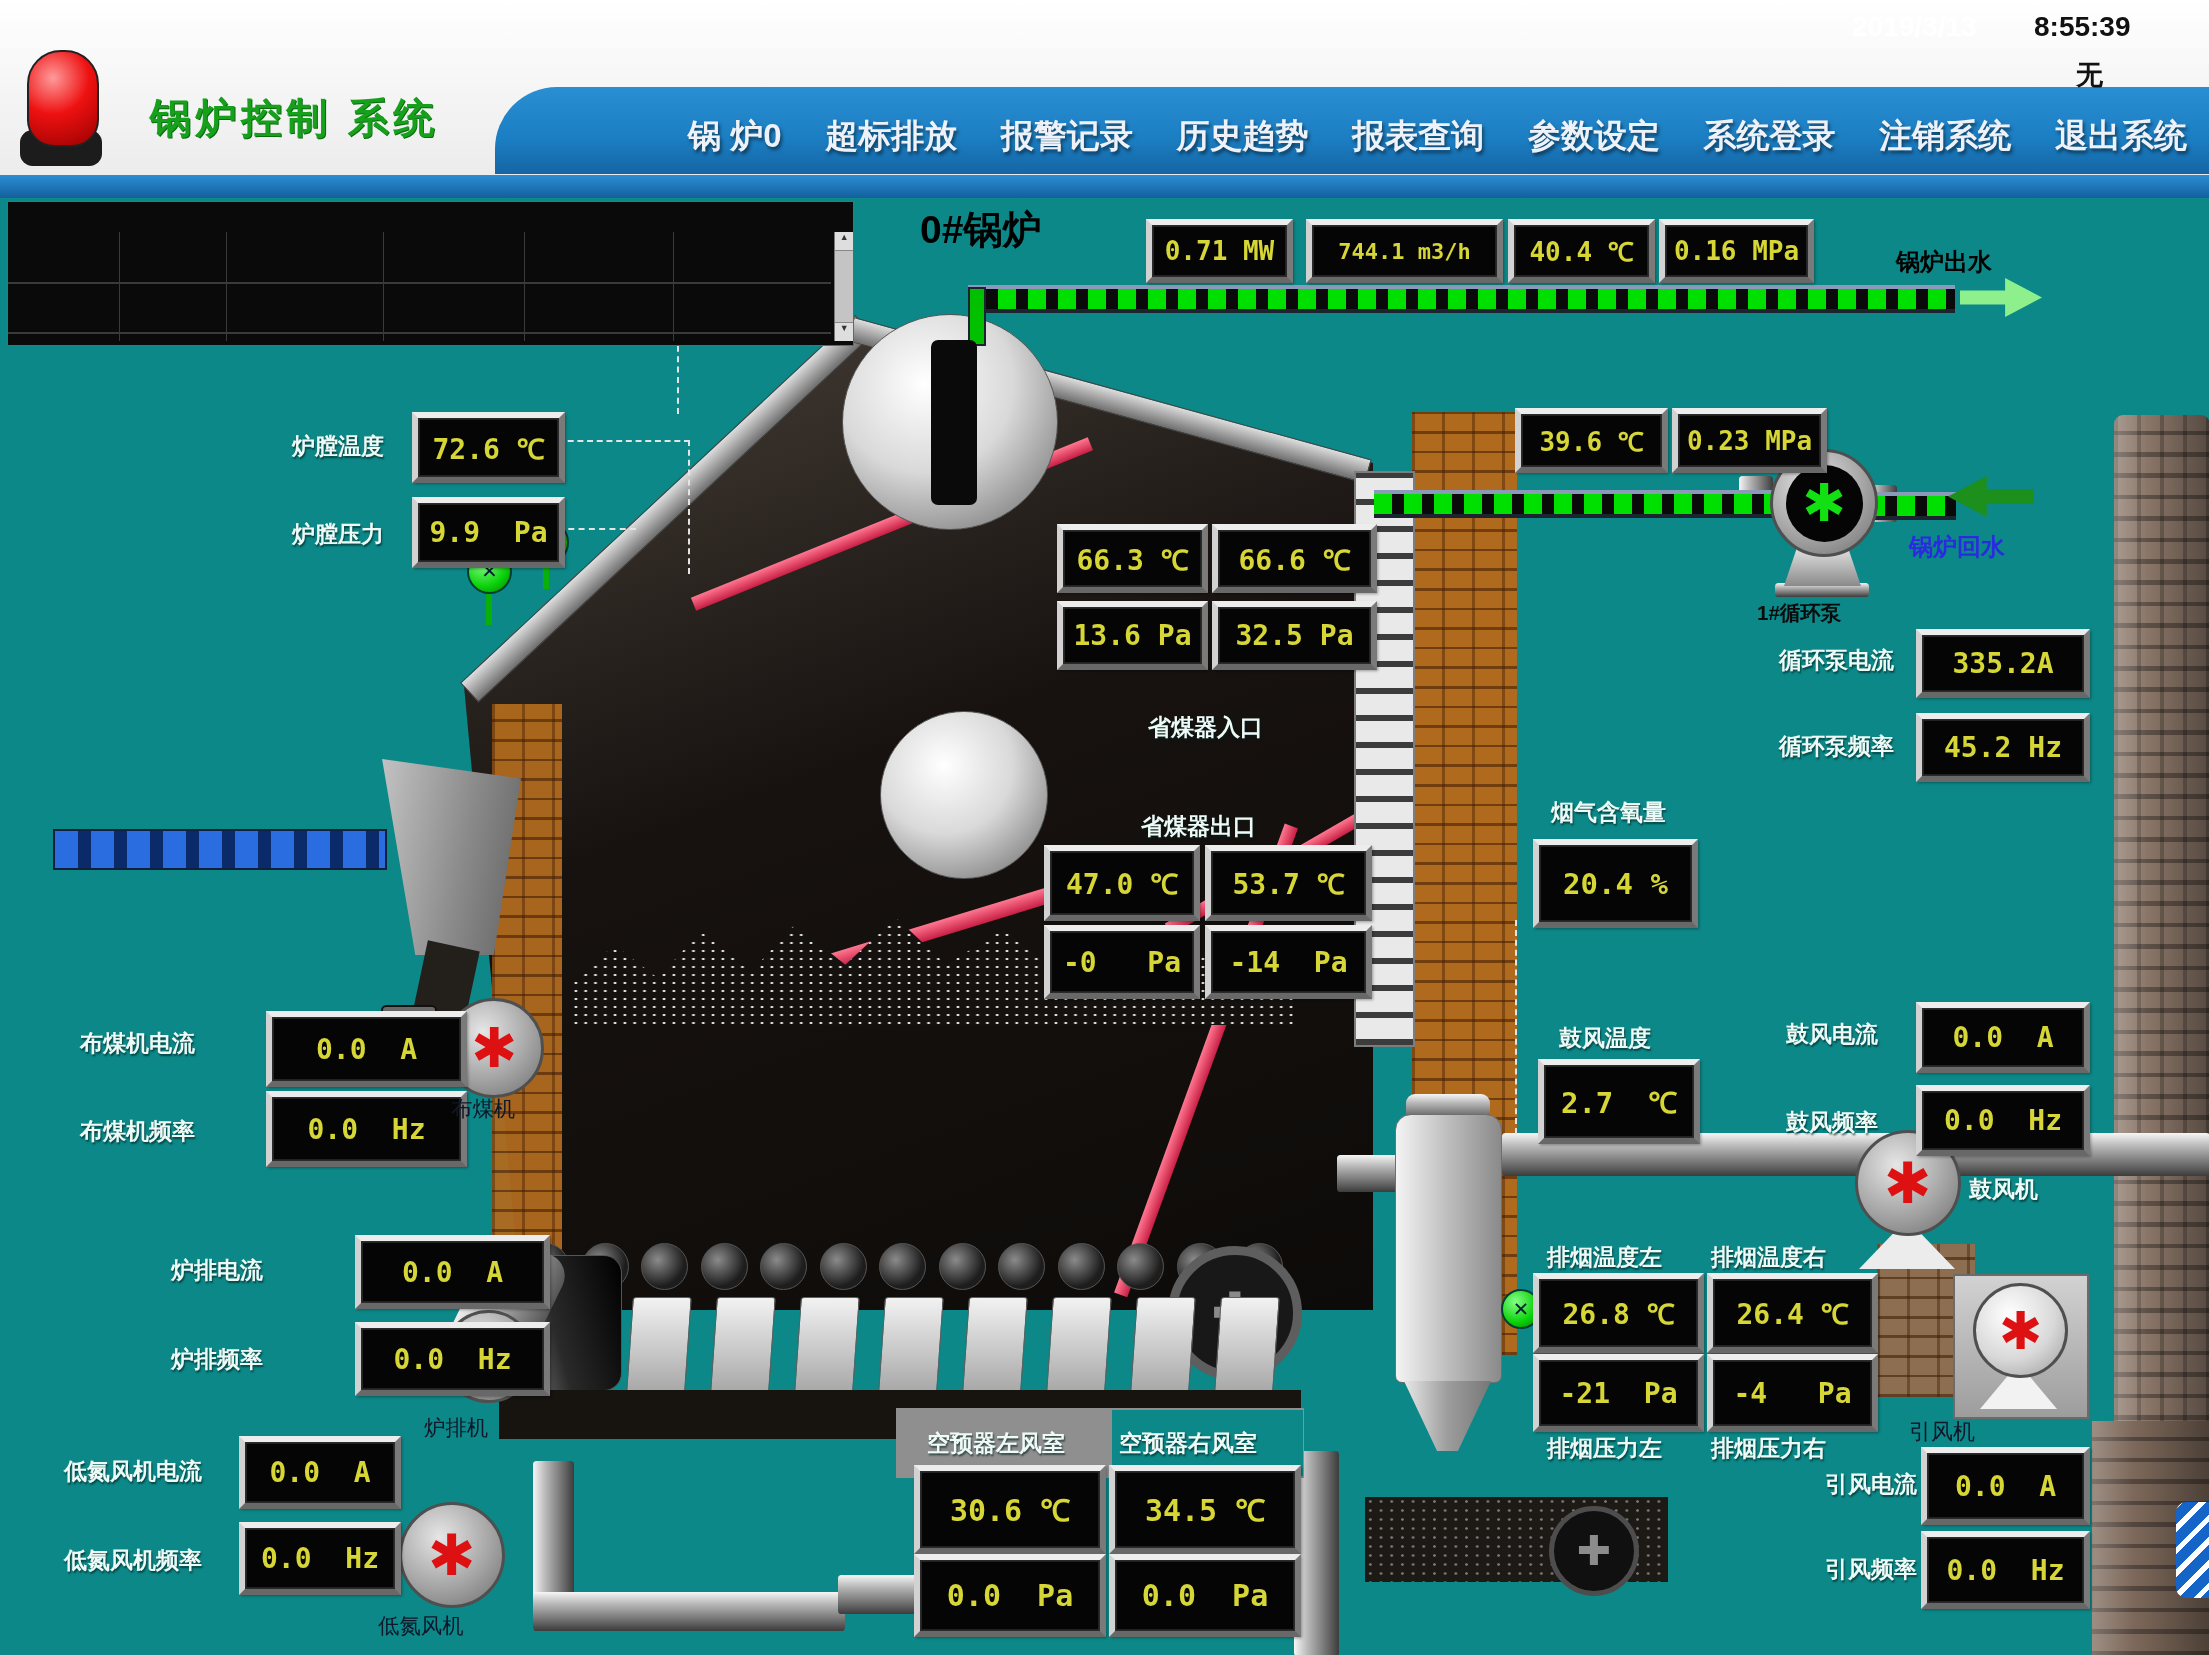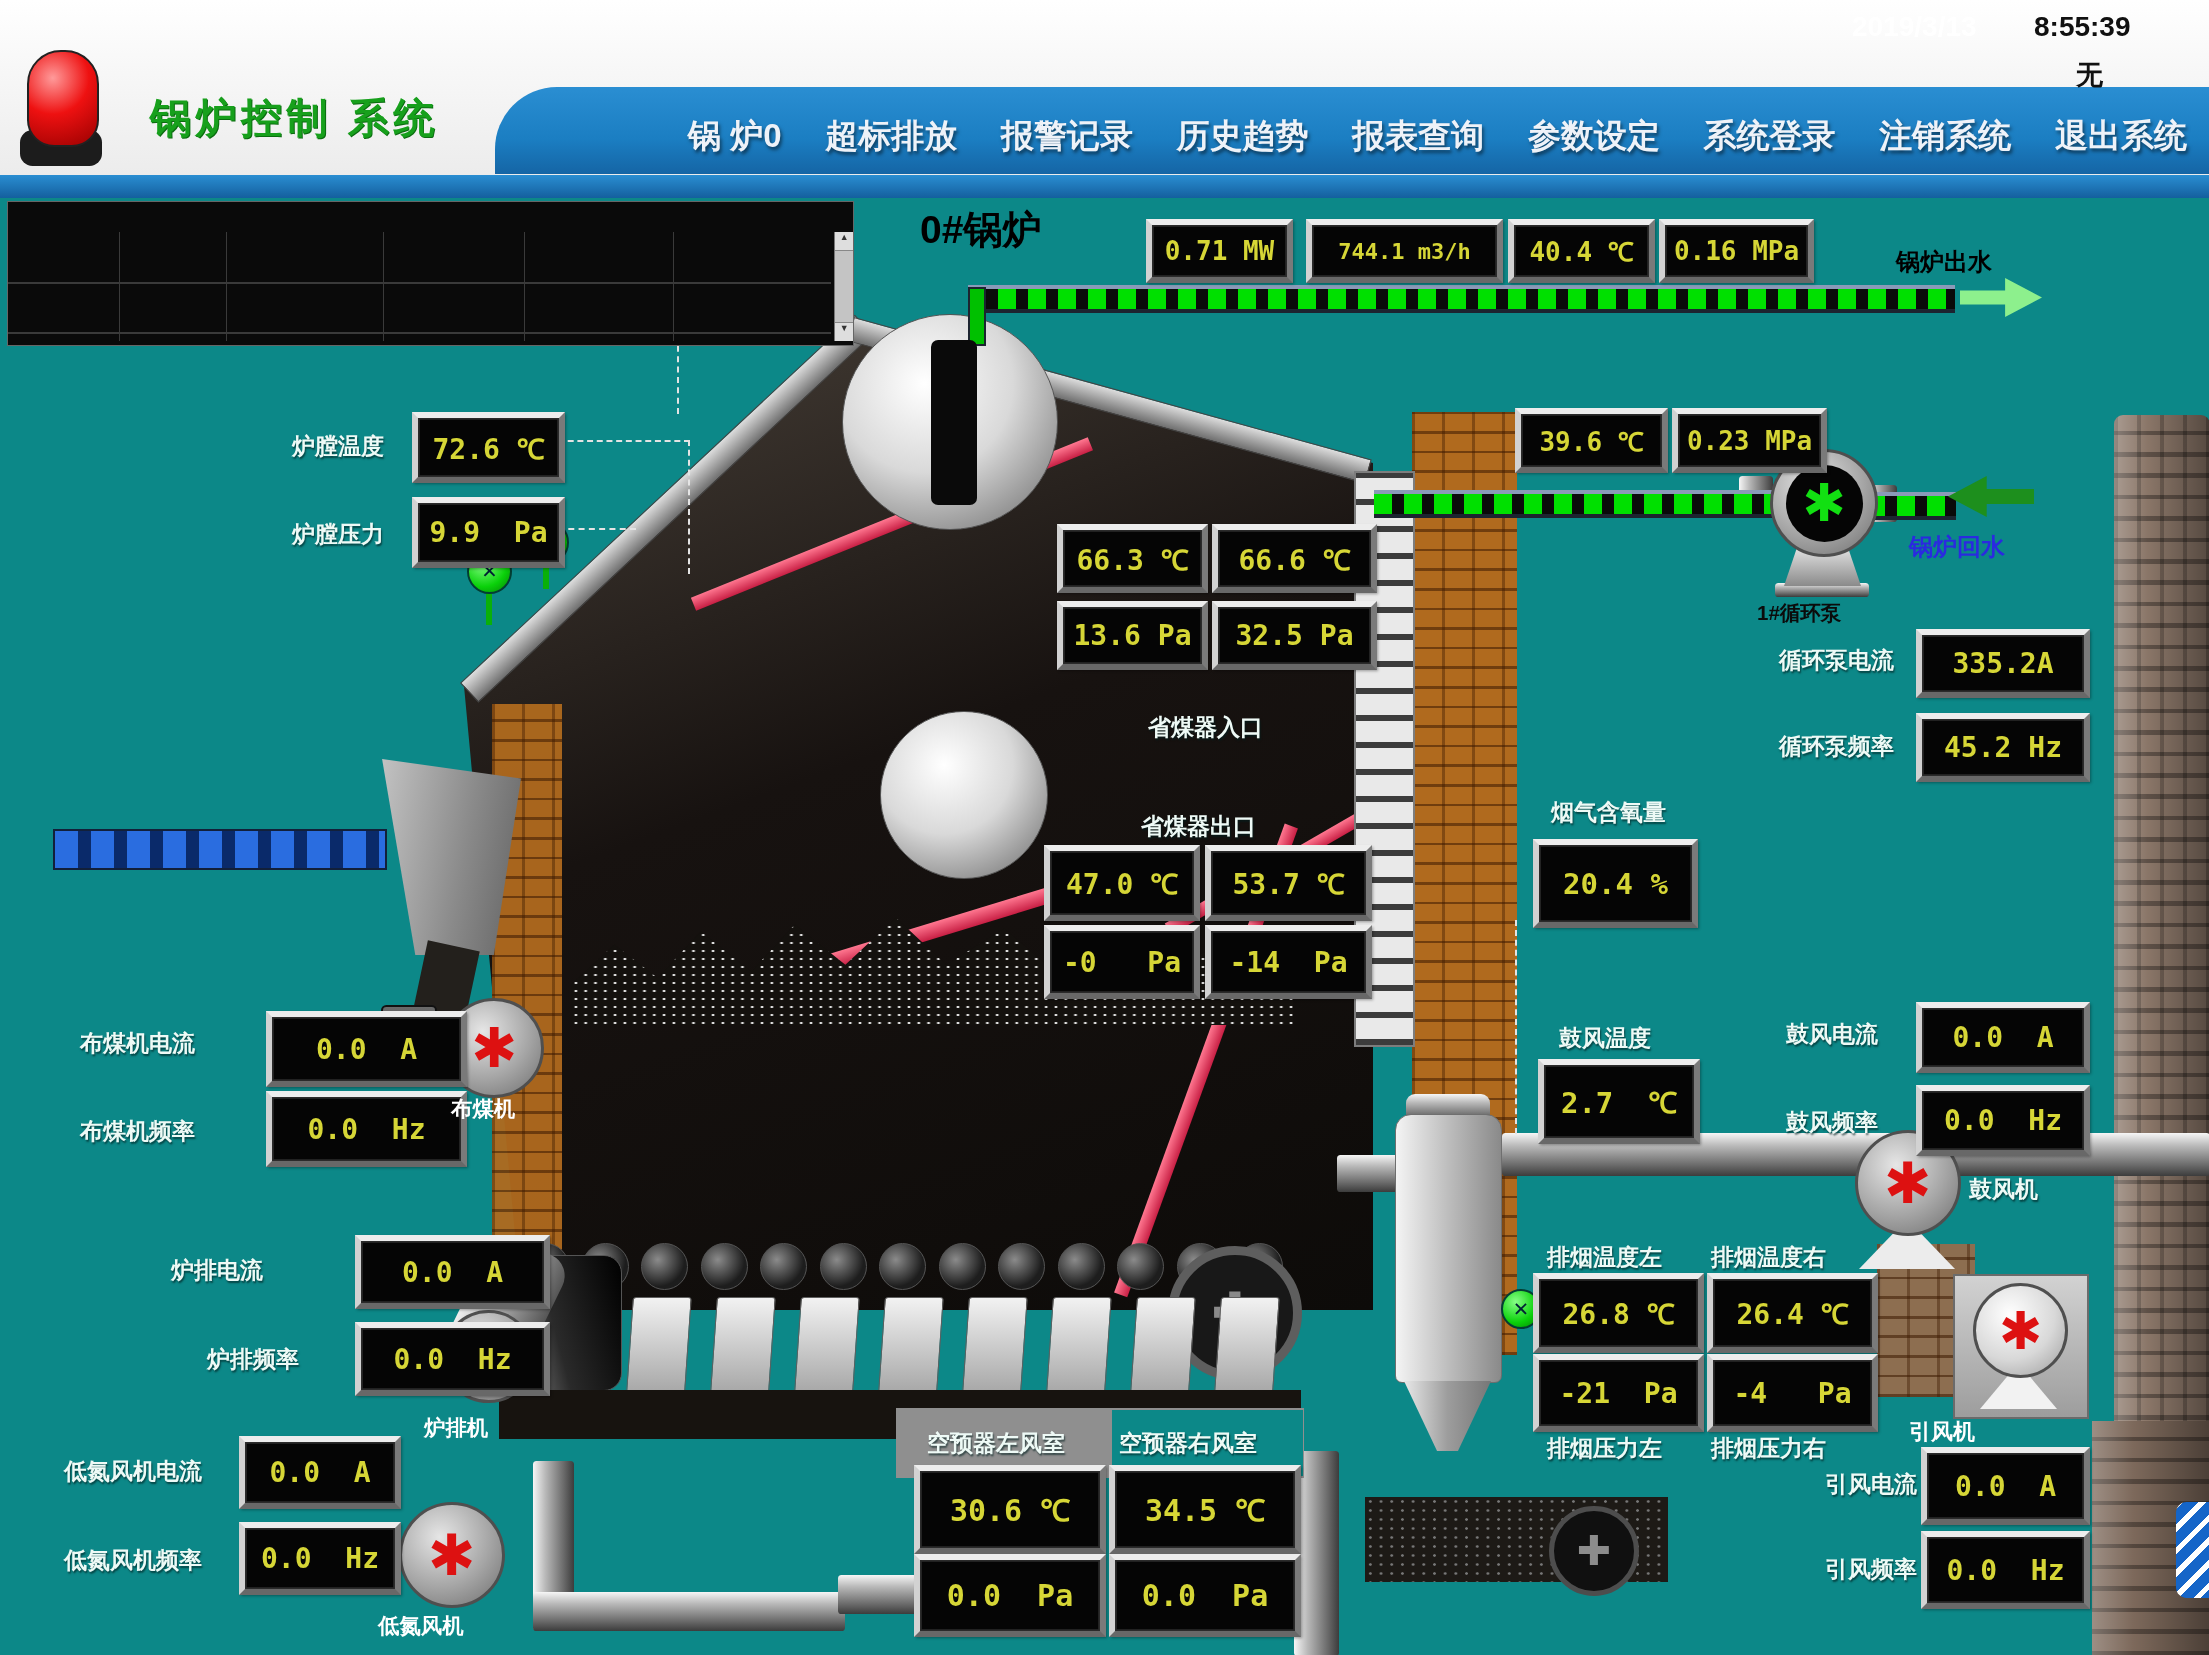--- a/index.html
+++ b/index.html
@@ -15,7 +15,7 @@
       font-weight:700;font-size:28px;white-space:pre;z-index:6;}
   .lb{position:absolute;color:#eefaf6;font-weight:700;font-size:23px;
       text-shadow:0.9px 1.8px 1.8px rgba(0,30,30,.65);white-space:nowrap;z-index:7;}
-  .lbd{position:absolute;color:#ffffff;font-weight:700;font-size:21.4px;
+  .lbd{position:absolute;color:#0f172a;font-weight:400;font-size:21.4px;
       white-space:nowrap;z-index:7;}
   .pipe-g{position:absolute;height:19.6px;
       background:repeating-linear-gradient(90deg,#00e000 0 18px,#0a0a0a 18px 30px);

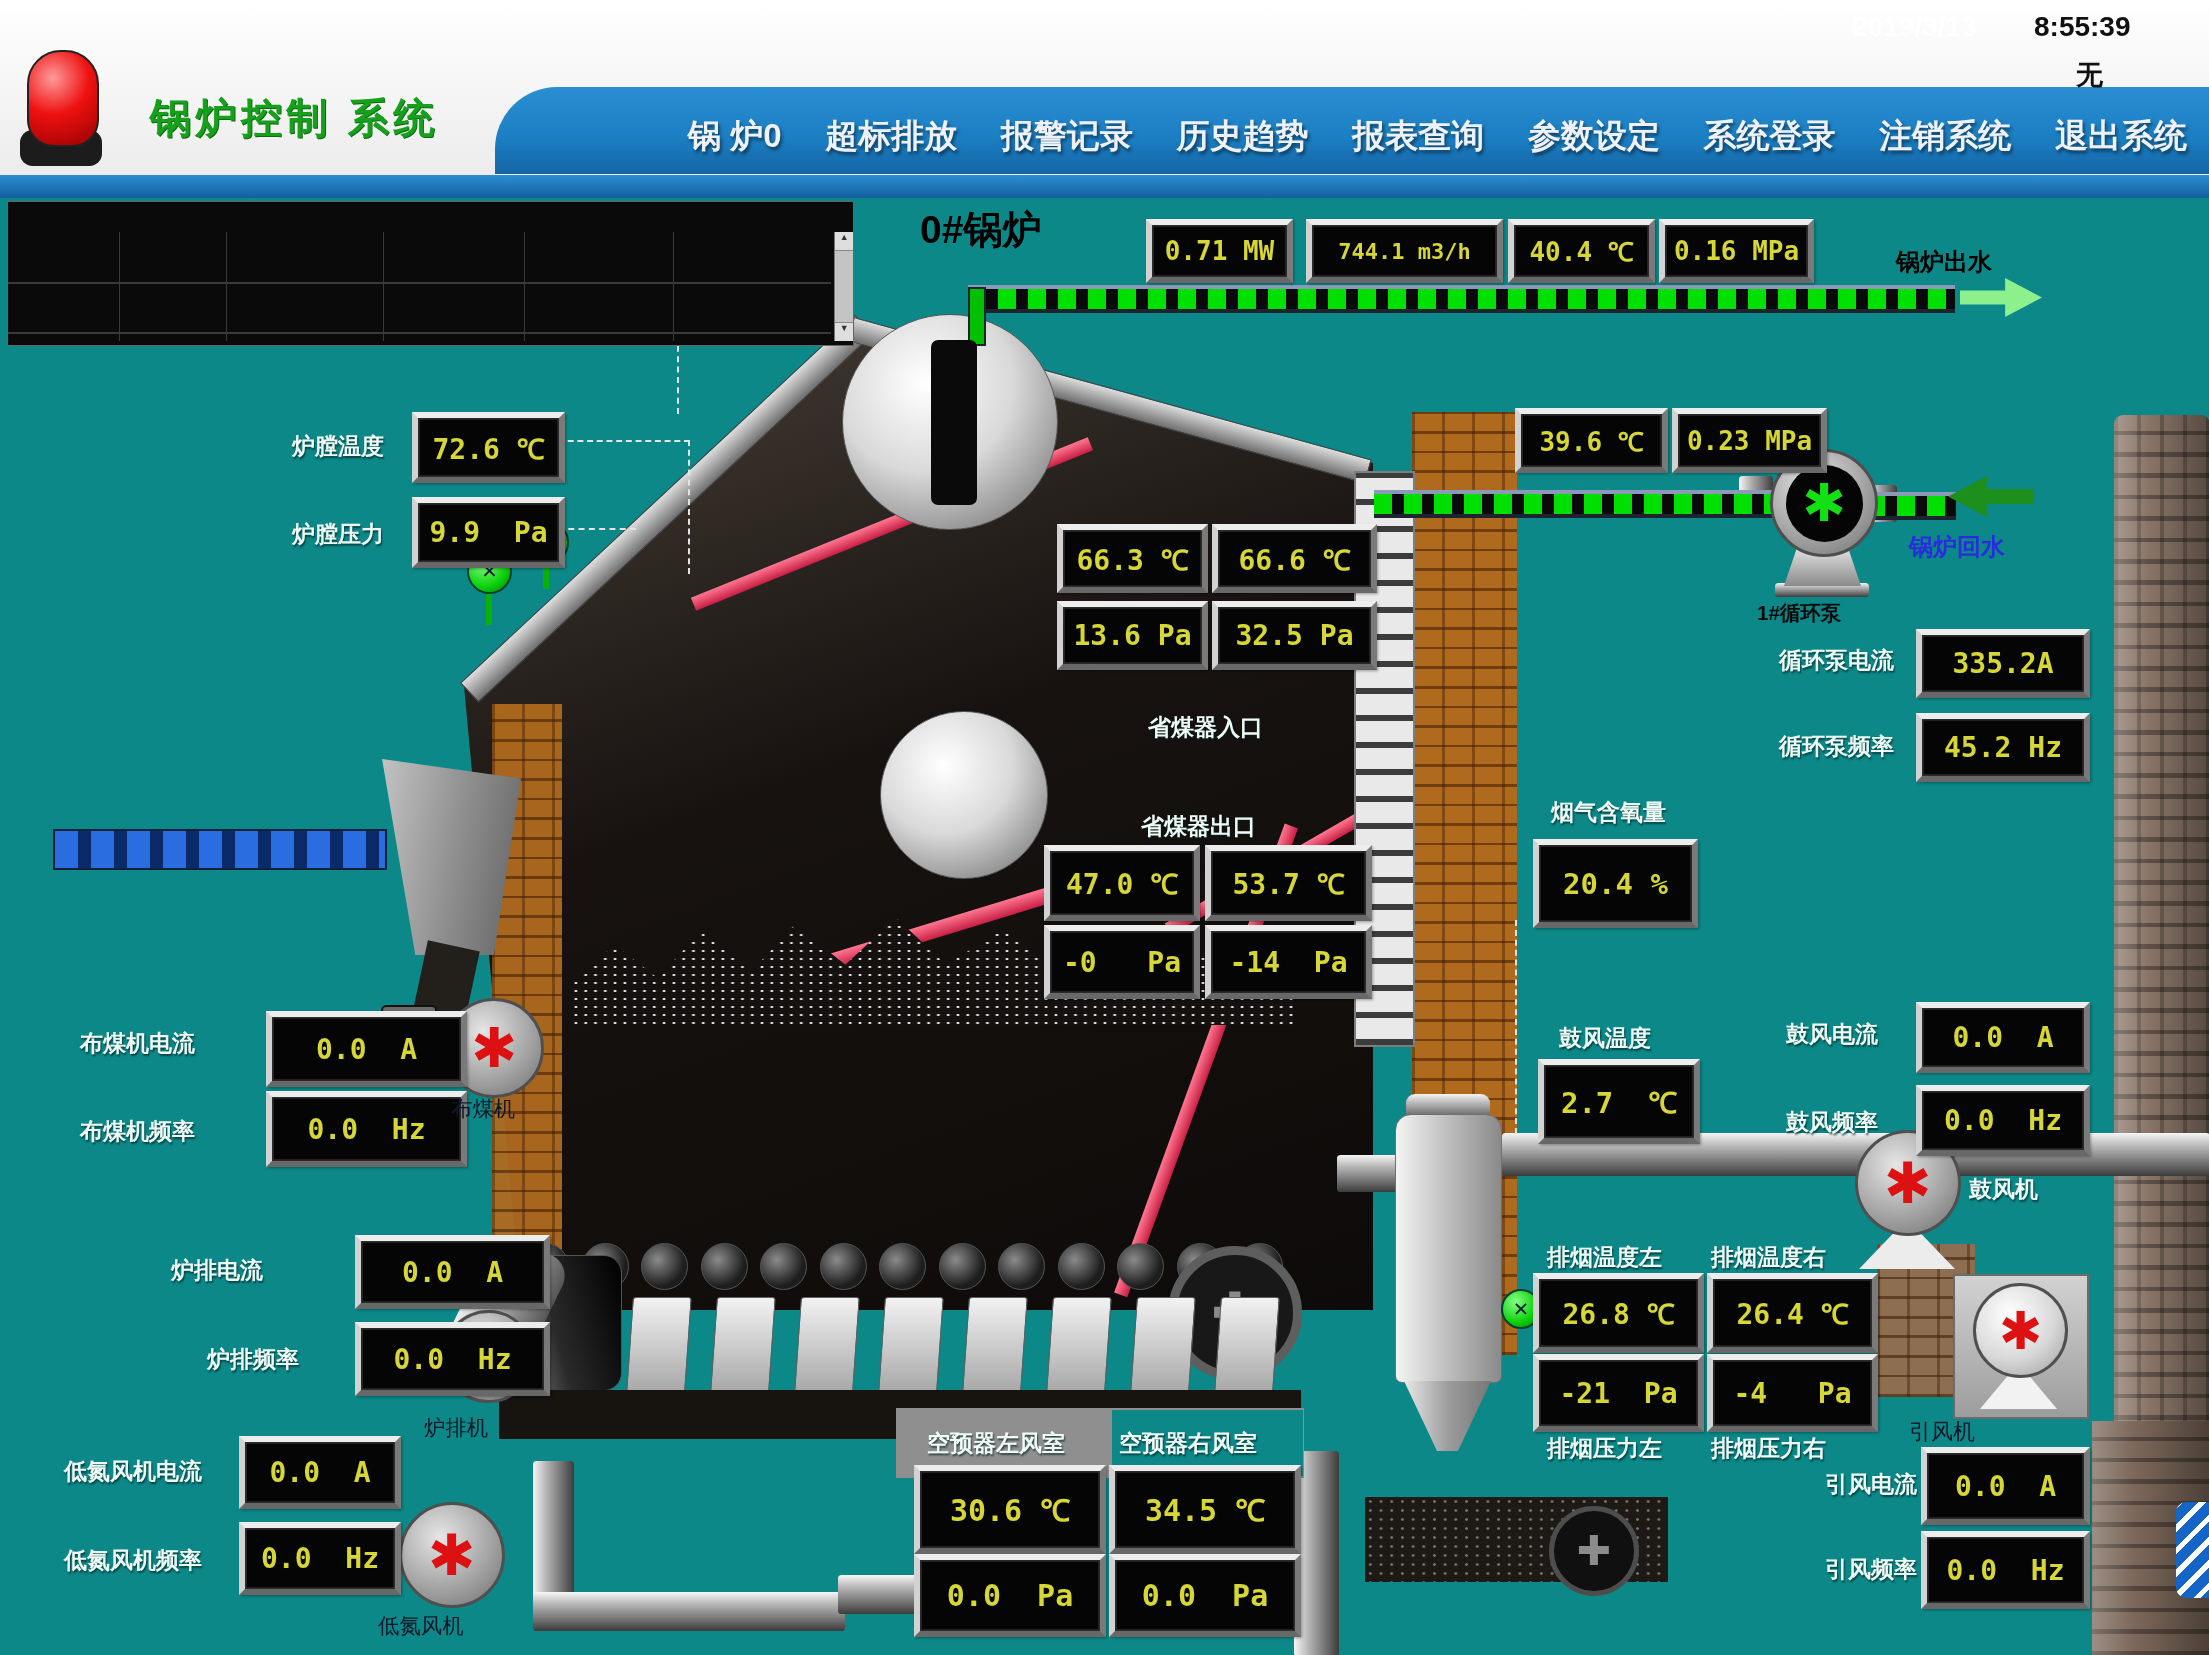--- a/index.html
+++ b/index.html
@@ -237,7 +237,7 @@
 
 <div class="lb" style="left:171px;top:1255px;">炉排电流</div>
 <div class="vb" style="left:355px;top:1235px;width:183px;height:62px;"><span>0.0  A</span></div>
-<div class="lb" style="left:171px;top:1344px;margin-left:36px;">炉排频率</div>
+<div class="lb" style="left:171px;top:1344px;">炉排频率</div>
 <div class="vb" style="left:355px;top:1322px;width:183px;height:62px;"><span>0.0  Hz</span></div>
 <div class="abs" style="left:463px;top:1240px;width:82px;height:144px;transform:rotate(26deg);border-radius:23px;
             background:linear-gradient(90deg,#efefef,#9a9a9a 55%,#565656);z-index:4;"></div>

